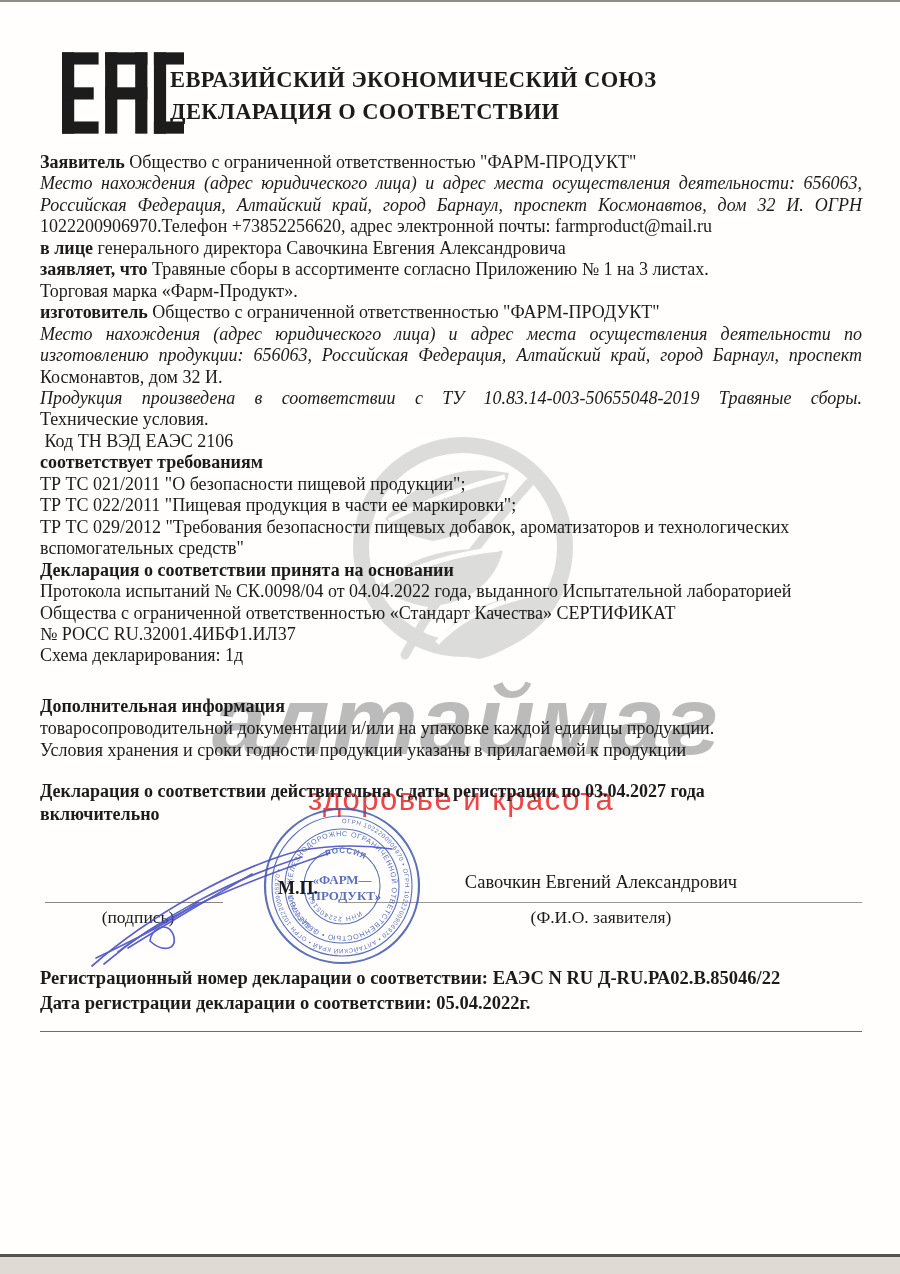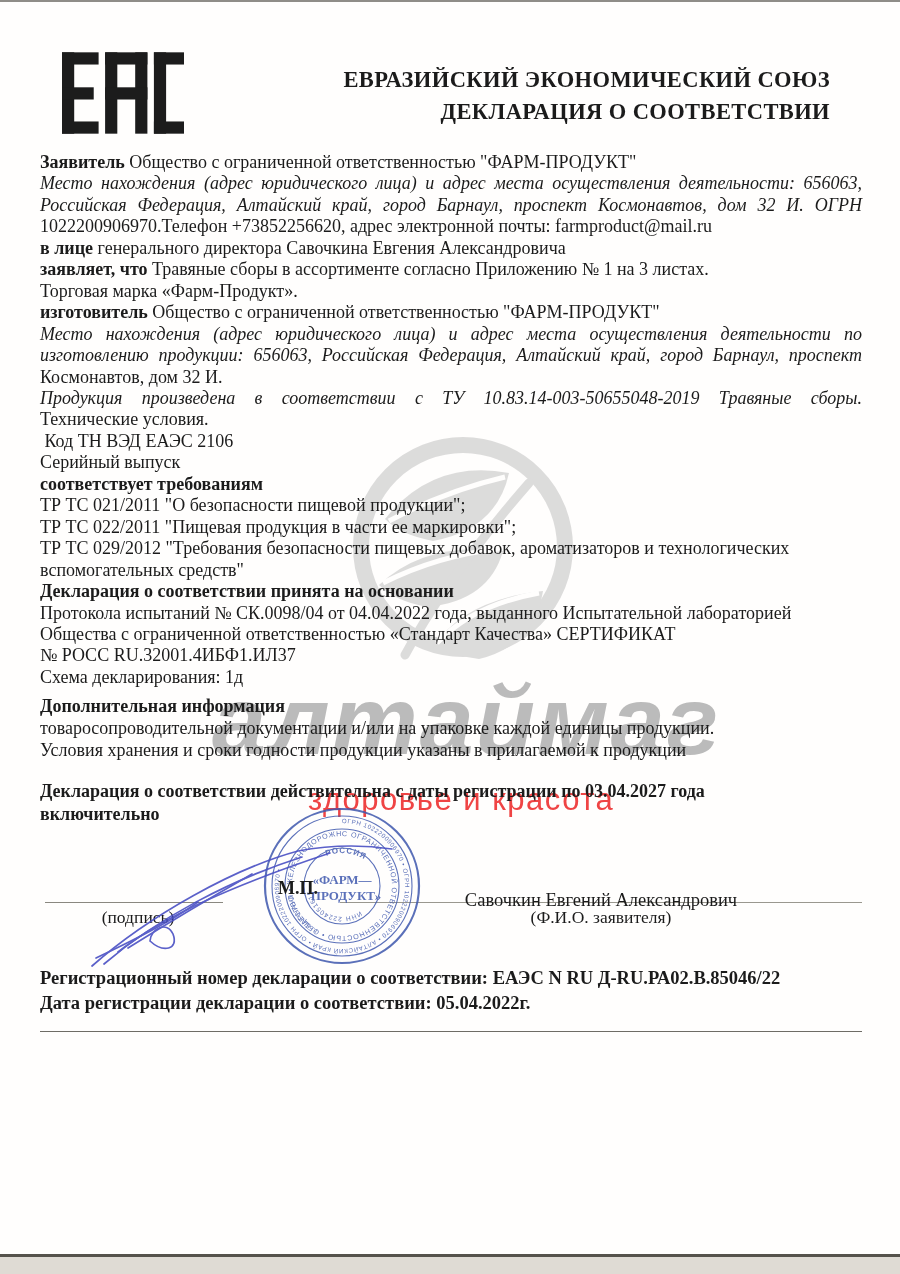--- a/index.html
+++ b/index.html
@@ -10,7 +10,7 @@
   .edge-bottom-strip{position:absolute;left:0;top:1257px;width:100%;height:17px;background:#dfdbd4;}
 
   .eac{position:absolute;left:62px;top:52px;}
-  .header-title{position:absolute;left:170px;top:64px;width:660px;text-align:right;
+  .header-title{position:absolute;left:170px;top:64px;width:660px;text-align:left;
                 font-weight:bold;font-size:22.5px;line-height:32px;letter-spacing:.4px;}
 
   .lines{position:absolute;left:40px;width:822px;font-size:18px;z-index:2;}

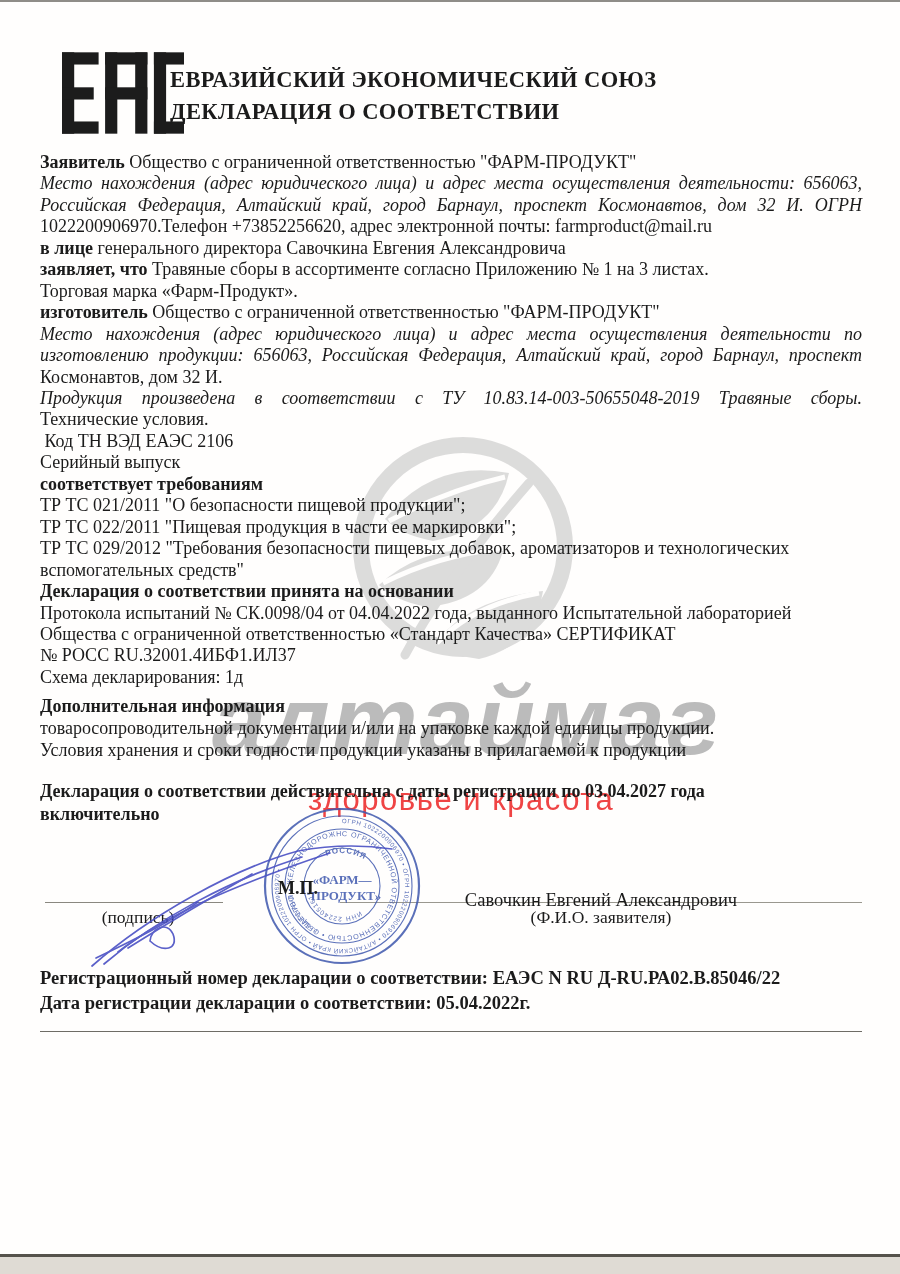--- a/index.html
+++ b/index.html
@@ -102,7 +102,6 @@
       <div class="tline just"><span>Продукция произведена в соответствии с ТУ 10.83.14-003-50655048-2019 Травяные сборы.</span></div>
       <div class="tline"><span>Технические условия.</span></div>
       <div class="tline"><span> Код ТН ВЭД ЕАЭС 2106</span></div>
-      <div class="tline"><span>Серийный выпуск</span></div>
       <div class="tline"><b>соответствует требованиям</b></div>
       <div class="tline"><span>ТР ТС 021/2011 "О безопасности пищевой продукции";</span></div>
       <div class="tline"><span>ТР ТС 022/2011 "Пищевая продукция в части ее маркировки";</span></div>

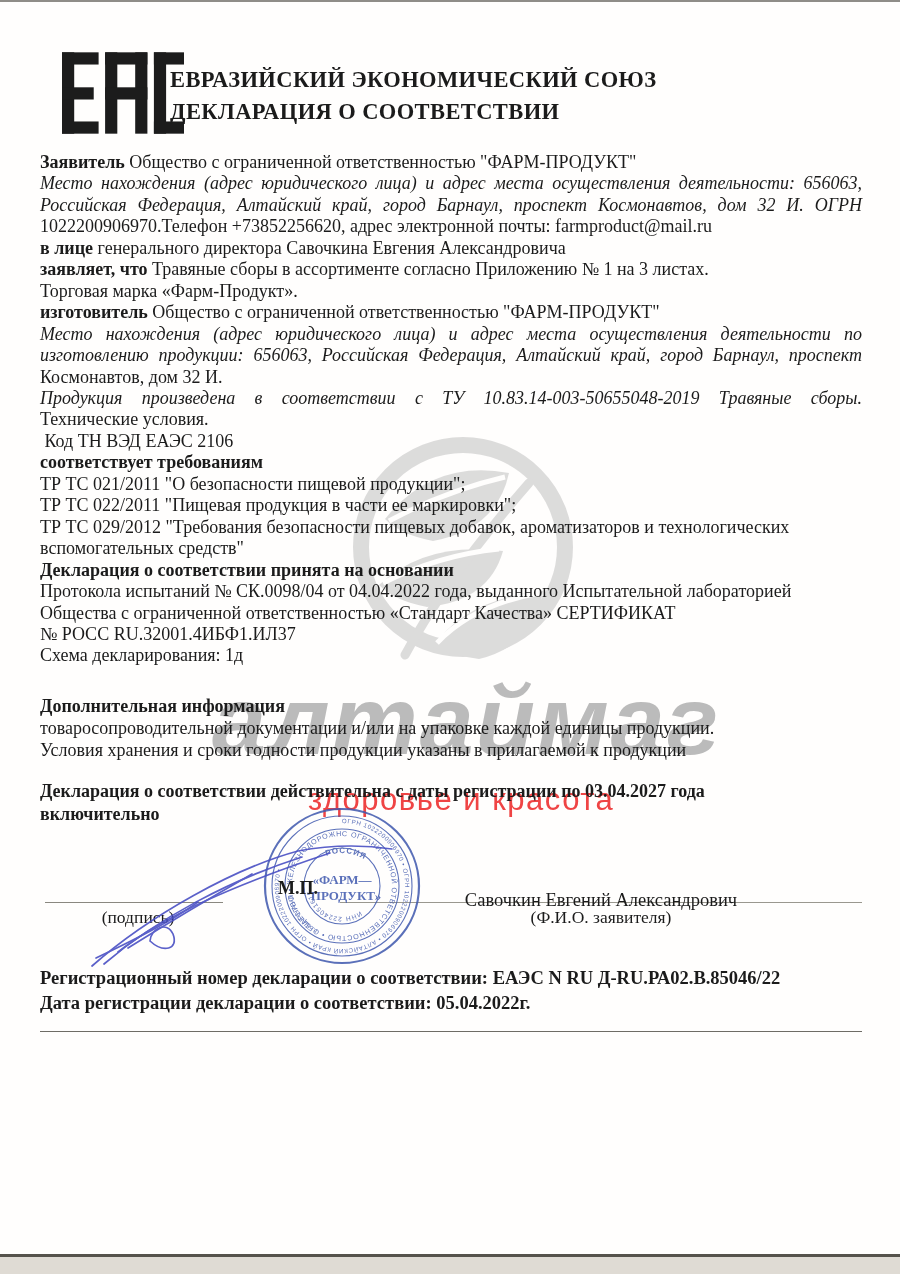--- a/index.html
+++ b/index.html
@@ -37,7 +37,7 @@
   .sig-line.l{left:45px;width:178px;}
   .sig-line.r{left:340px;width:522px;border-color:#9a988f;}
   .sig-caption{position:absolute;top:907px;left:58px;width:160px;text-align:center;font-size:17.5px;z-index:3;}
-  .fio-name{position:absolute;top:872px;left:340px;width:522px;text-align:center;font-size:18.5px;z-index:3;margin-top:18px;}
+  .fio-name{position:absolute;top:872px;left:340px;width:522px;text-align:center;font-size:18.5px;z-index:3;}
   .fio-caption{position:absolute;top:907px;left:340px;width:522px;text-align:center;font-size:17.5px;z-index:3;}
   .mp{position:absolute;left:278px;top:878px;font-weight:bold;font-size:18px;z-index:6;}
   .stamp{position:absolute;left:262px;top:806px;z-index:4;opacity:.85;}

